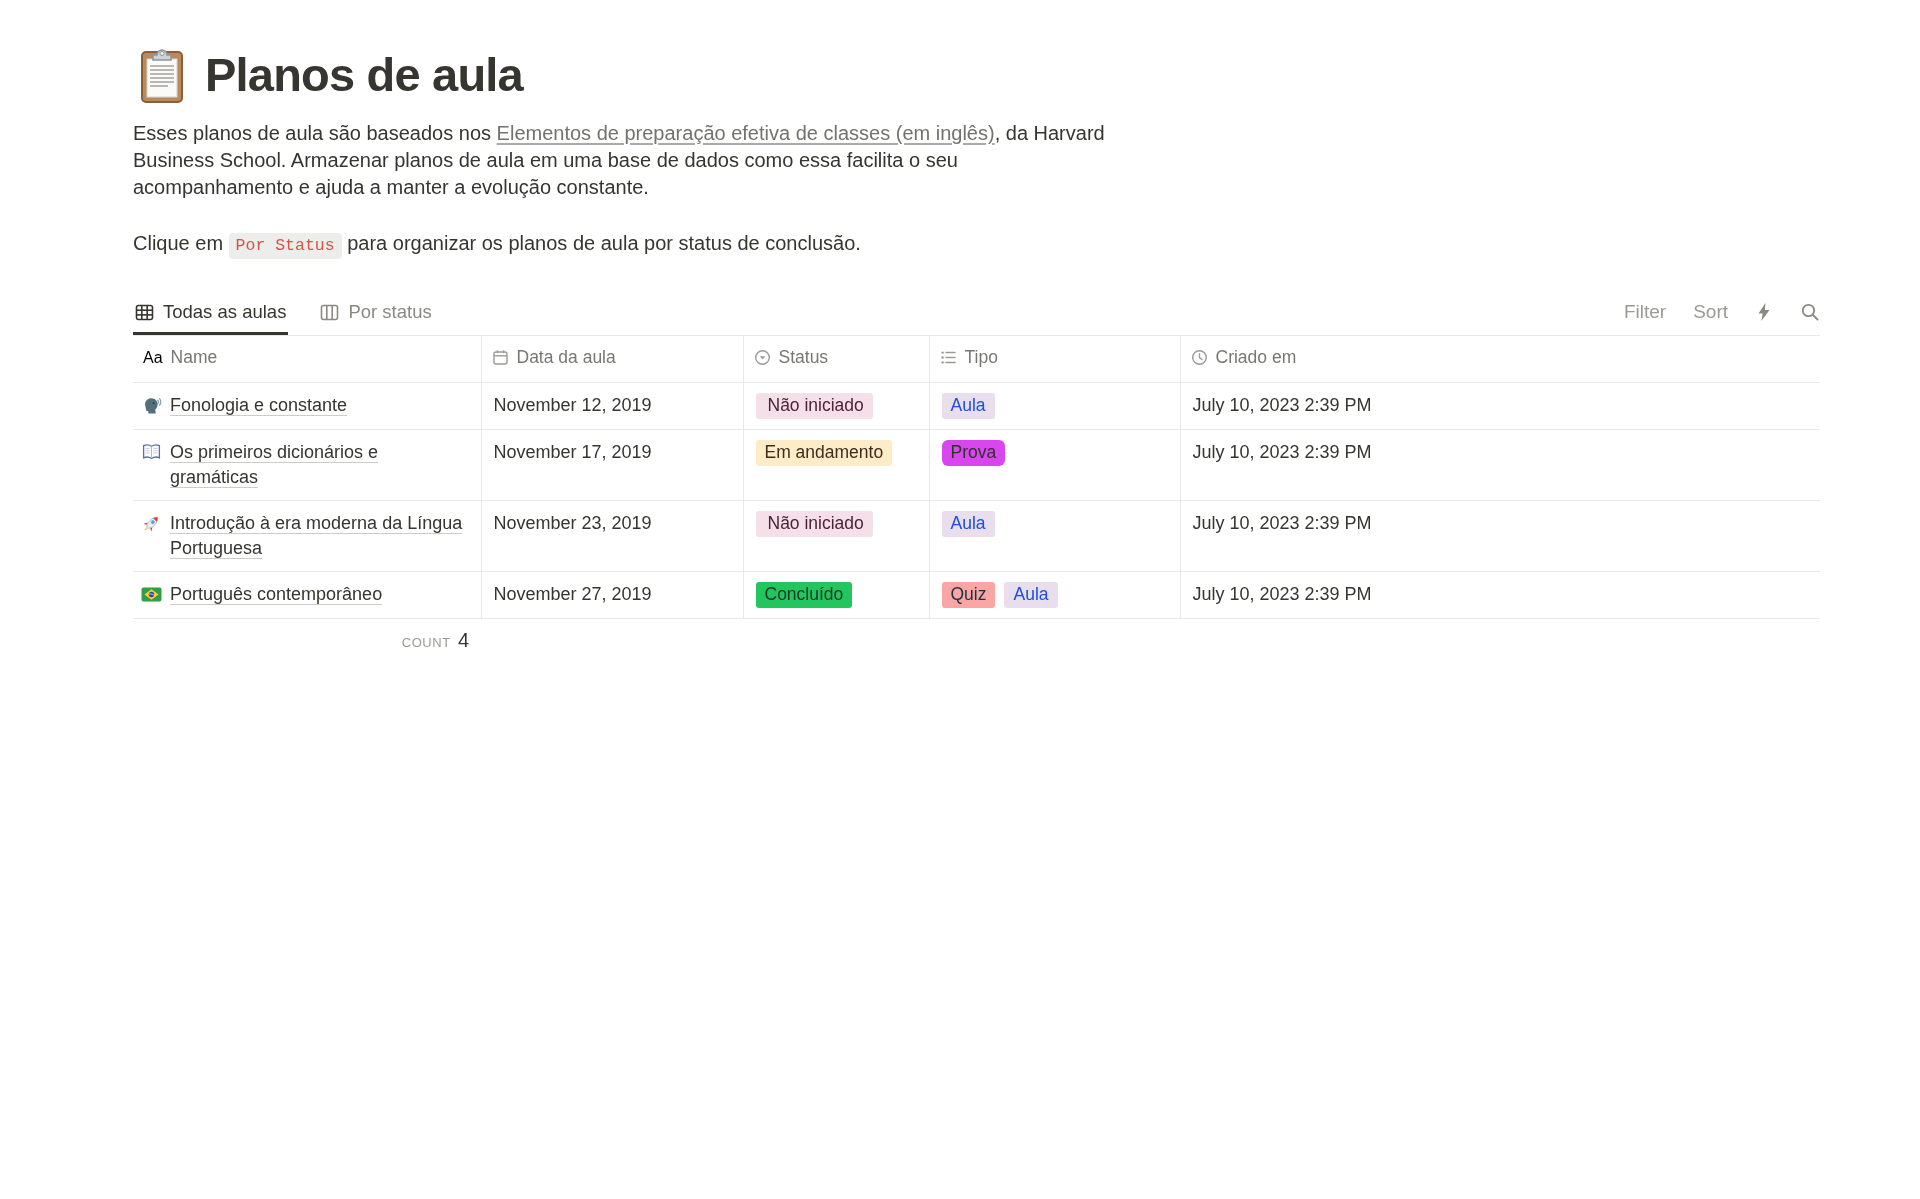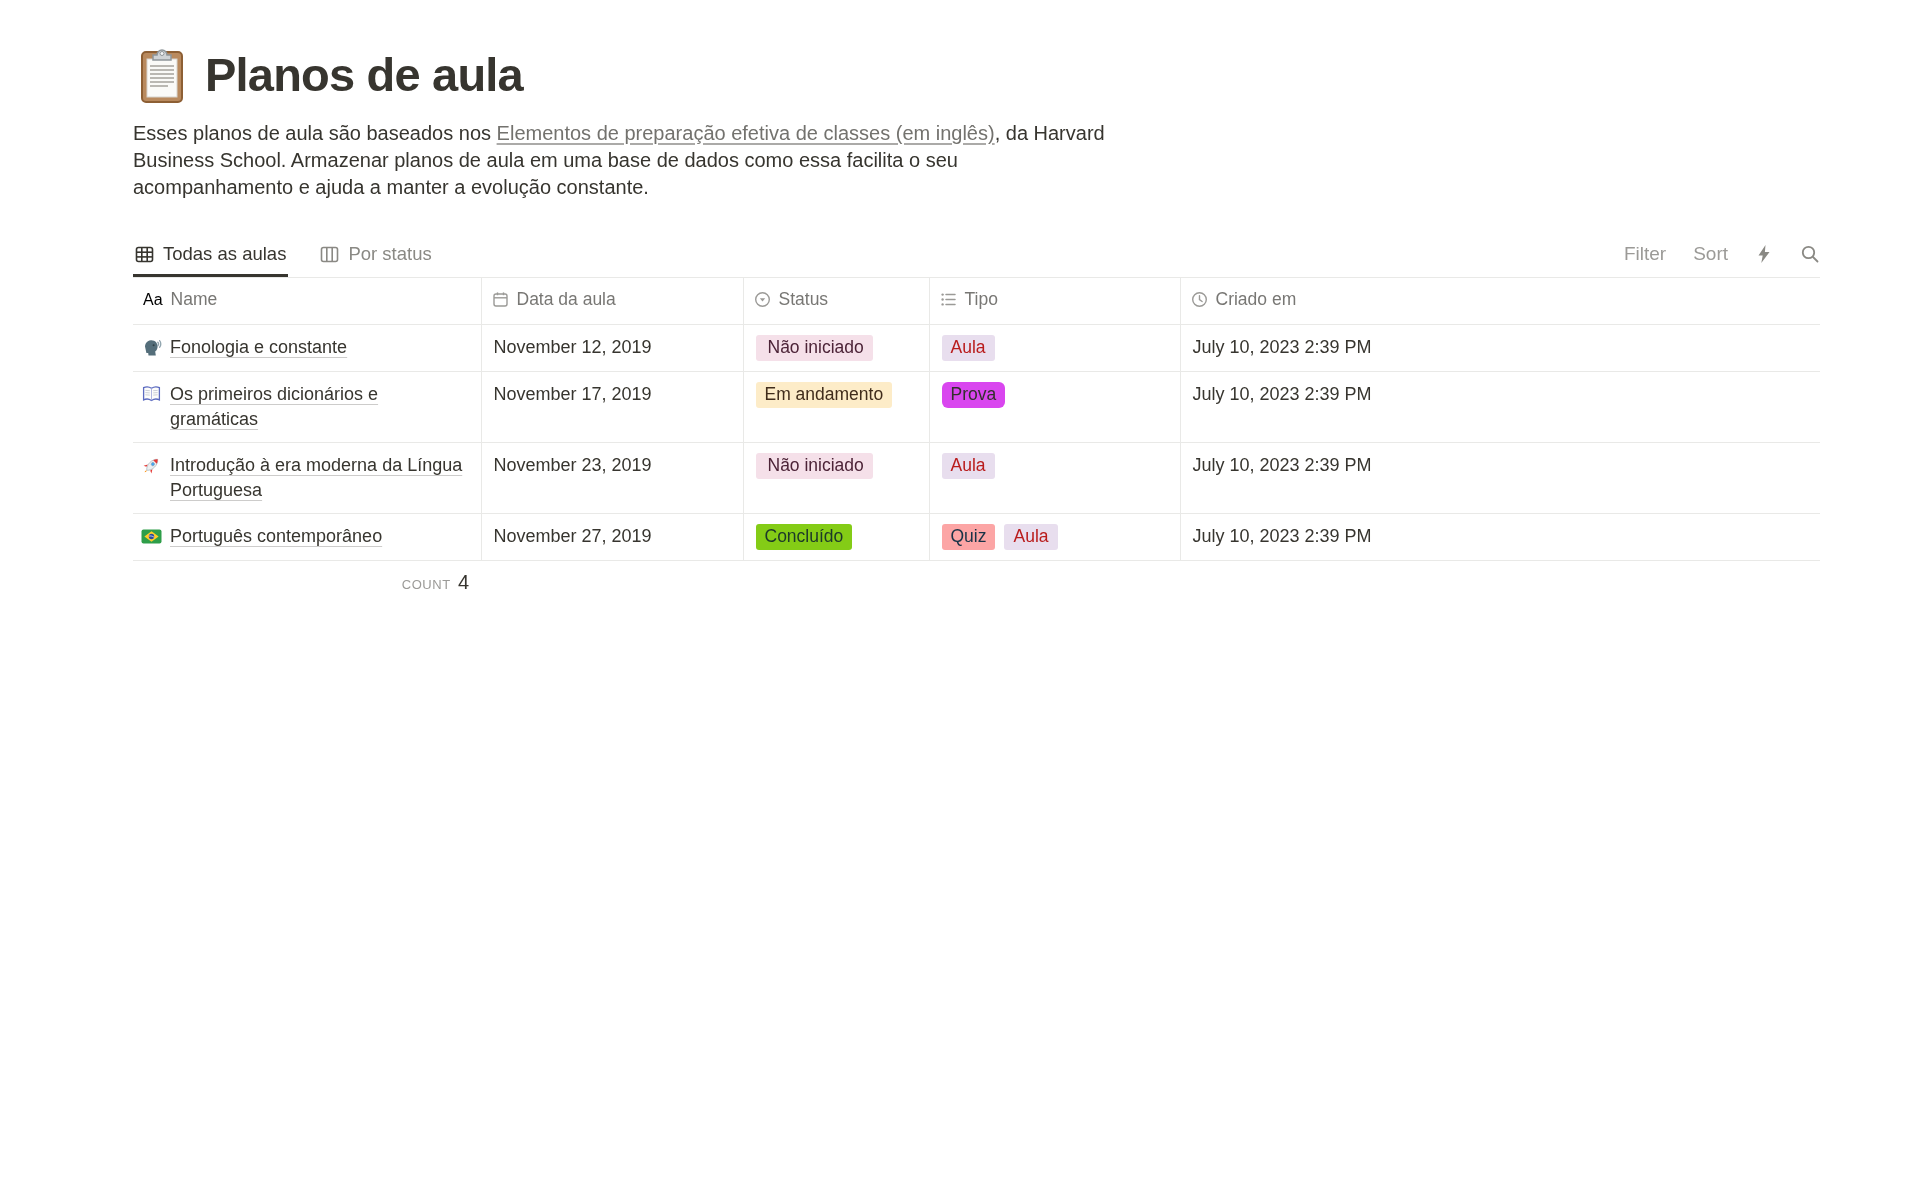--- a/index.html
+++ b/index.html
@@ -129,6 +129,7 @@
 
   <p class="description"><span>Esses planos de aula são baseados nos </span><a class="doc-link">Elementos de preparação efetiva de classes (em inglês)</a><span>, da Harvard Business School. Armazenar planos de aula em uma base de dados como essa facilita o seu acompanhamento e ajuda a manter a evolução constante.</span></p>
 
+  <p class="hint"><span>Clique em </span><span class="code-chip">Por Status</span><span> para organizar os planos de aula por status de conclusão.</span></p>
 
   <div class="toolbar">
     <div class="tabs">

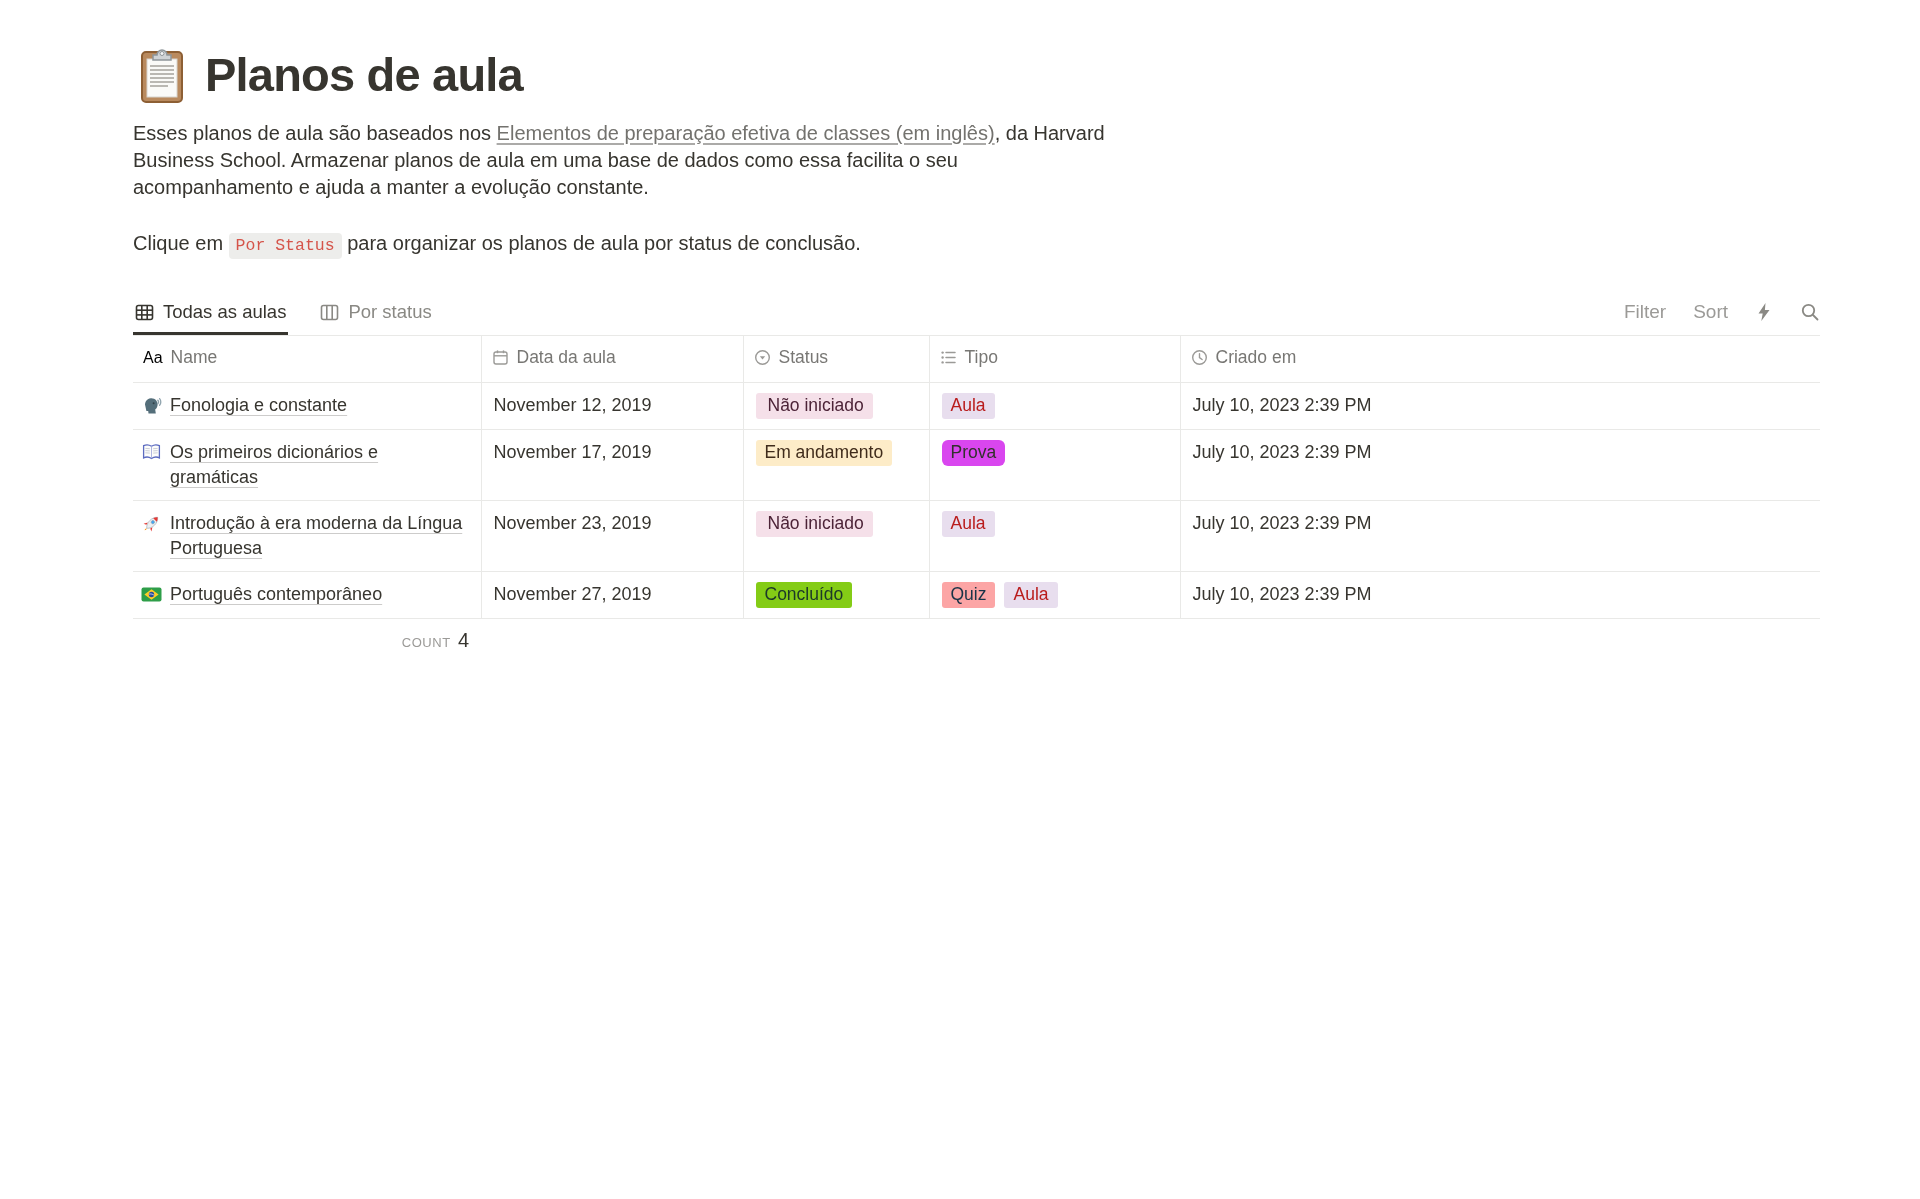--- a/index.html
+++ b/index.html
@@ -89,7 +89,7 @@
   .badge.pink   { background:#F5E0E9; color:#4C2337;padding-left:12px; }
   .badge.yellow { background:#FDECC8; color:#402C1B; }
   .badge.green  { background:#84cc16; color:#1C3829; }
-  .badge.purple { background:#E8DEEE; color:#b91c1c; }
+  .badge.purple { background:#E8DEEE; color:#1d4ed8; }
   .badge.gray   { background:#d946ef; color:#32302C;border-radius:6px; }
   .badge.blue   { background:#fca5a5; color:#183347; }
 

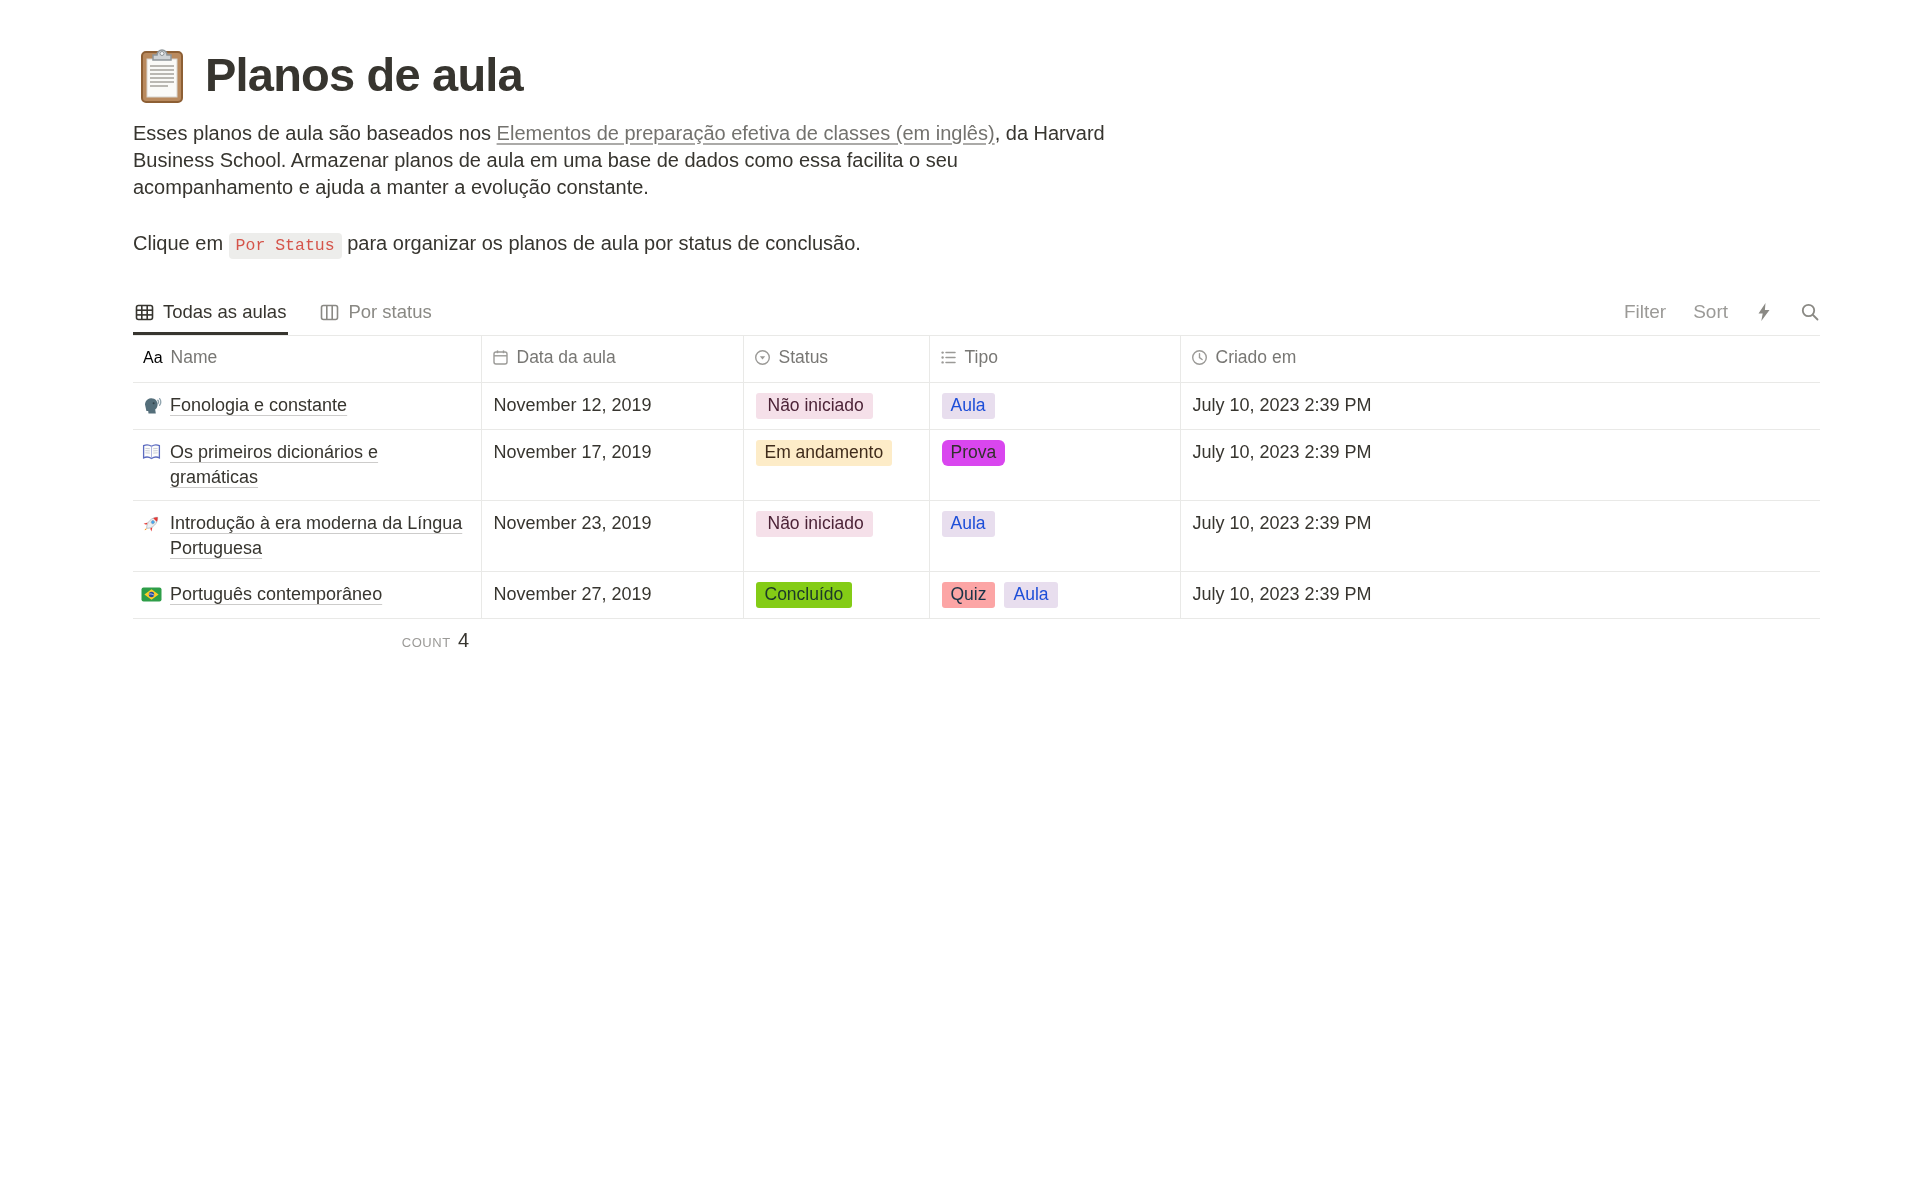--- a/index.html
+++ b/index.html
@@ -88,7 +88,7 @@
   .badge + .badge { margin-left:9px; }
   .badge.pink   { background:#F5E0E9; color:#4C2337;padding-left:12px; }
   .badge.yellow { background:#FDECC8; color:#402C1B; }
-  .badge.green  { background:#84cc16; color:#1C3829; }
+  .badge.green  { background:#22c55e; color:#1C3829; }
   .badge.purple { background:#E8DEEE; color:#1d4ed8; }
   .badge.gray   { background:#d946ef; color:#32302C;border-radius:6px; }
   .badge.blue   { background:#fca5a5; color:#183347; }

